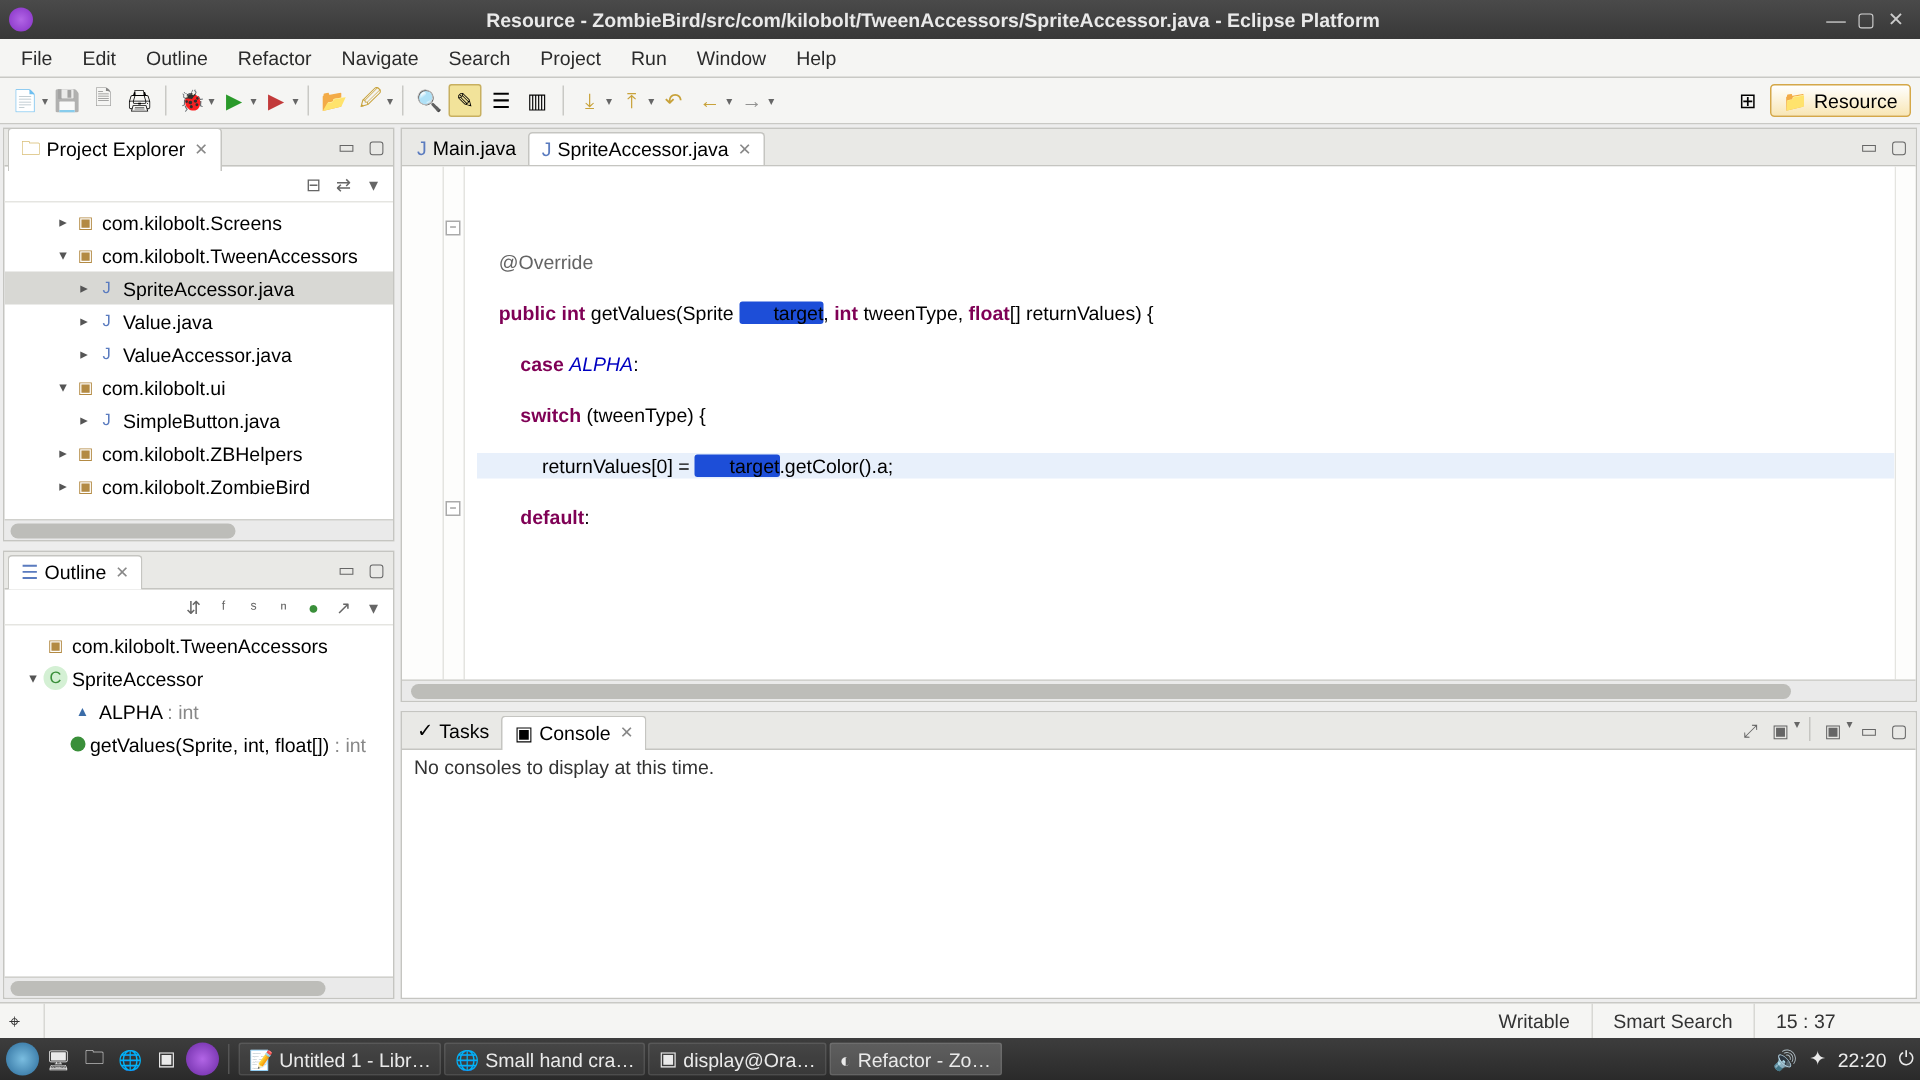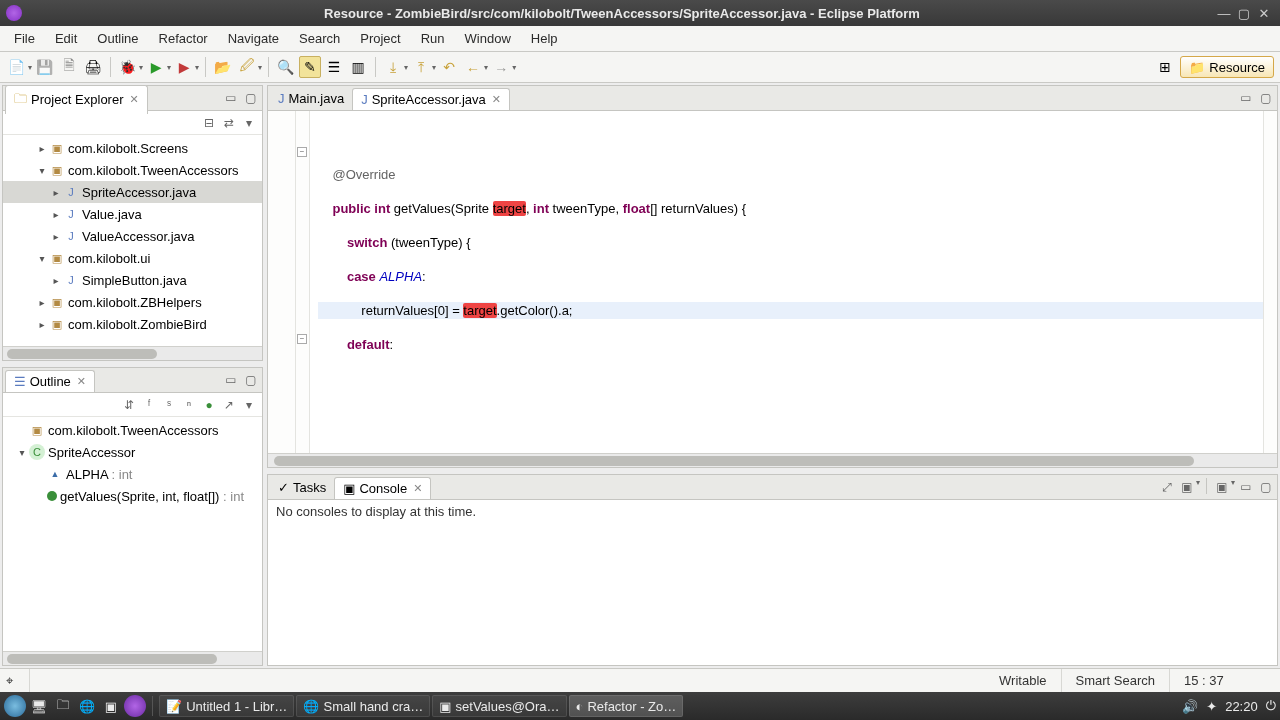--- a/index.html
+++ b/index.html
@@ -66,7 +66,7 @@
 .kw { color: #7f0055; font-weight: bold; }
 .ann { color: #646464; }
 .fld { color: #0000c0; font-style: italic; }
-.mark { background: #ef4444; border-radius: 2px; }
+.mark { background: #1d4ed8; border-radius: 2px; padding-left: 23px; }
 .ovr { width: 14px; background: #fdfdfc; border-left: 1px solid #e4e4e0; }
 
 

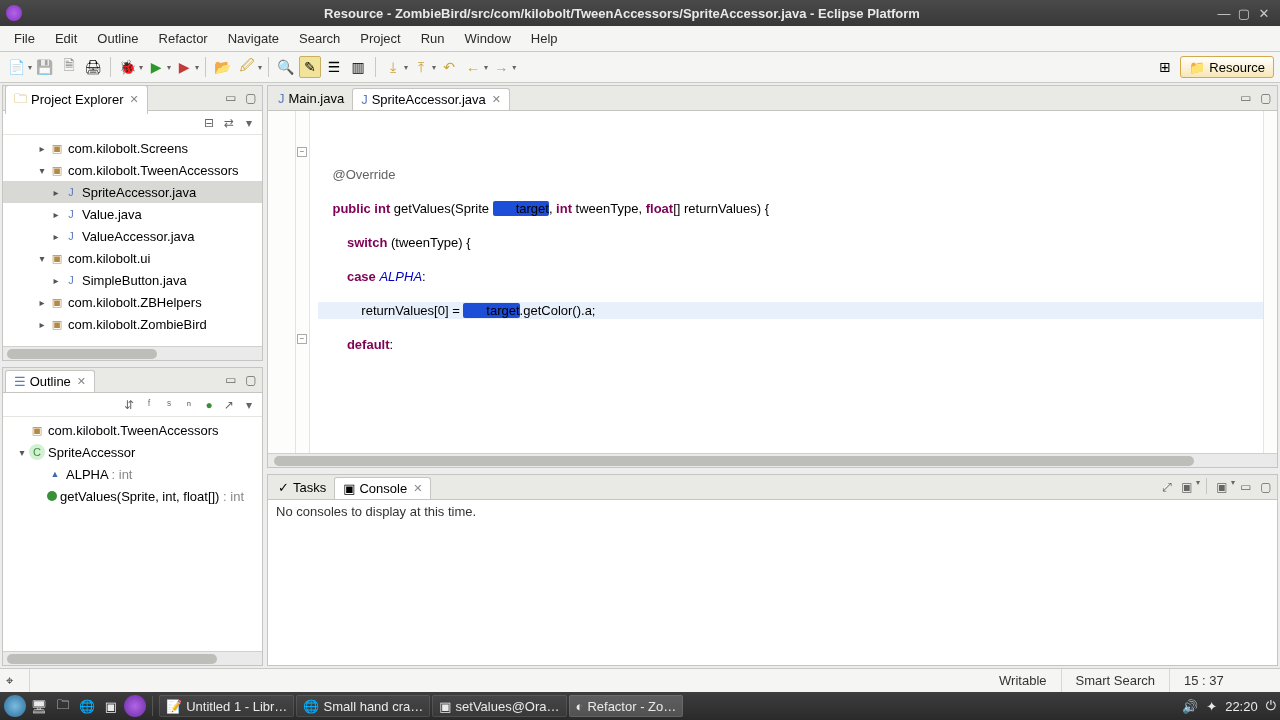--- a/index.html
+++ b/index.html
@@ -311,8 +311,8 @@
 <div class="ln"></div>
 <div class="ln">    <span class="ann">@Override</span></div>
 <div class="ln">    <span class="kw">public</span> <span class="kw">int</span> getValues(Sprite <span class="mark">target</span>, <span class="kw">int</span> tweenType, <span class="kw">float</span>[] returnValues) {</div>
+<div class="ln">        <span class="kw">case</span> <span class="fld">ALPHA</span>:</div>
 <div class="ln">        <span class="kw">switch</span> (tweenType) {</div>
-<div class="ln">        <span class="kw">case</span> <span class="fld">ALPHA</span>:</div>
 <div class="ln hl">            returnValues[0] = <span class="mark">target</span>.getColor().a;</div>
 <div class="ln">        <span class="kw">default</span>:</div>
 

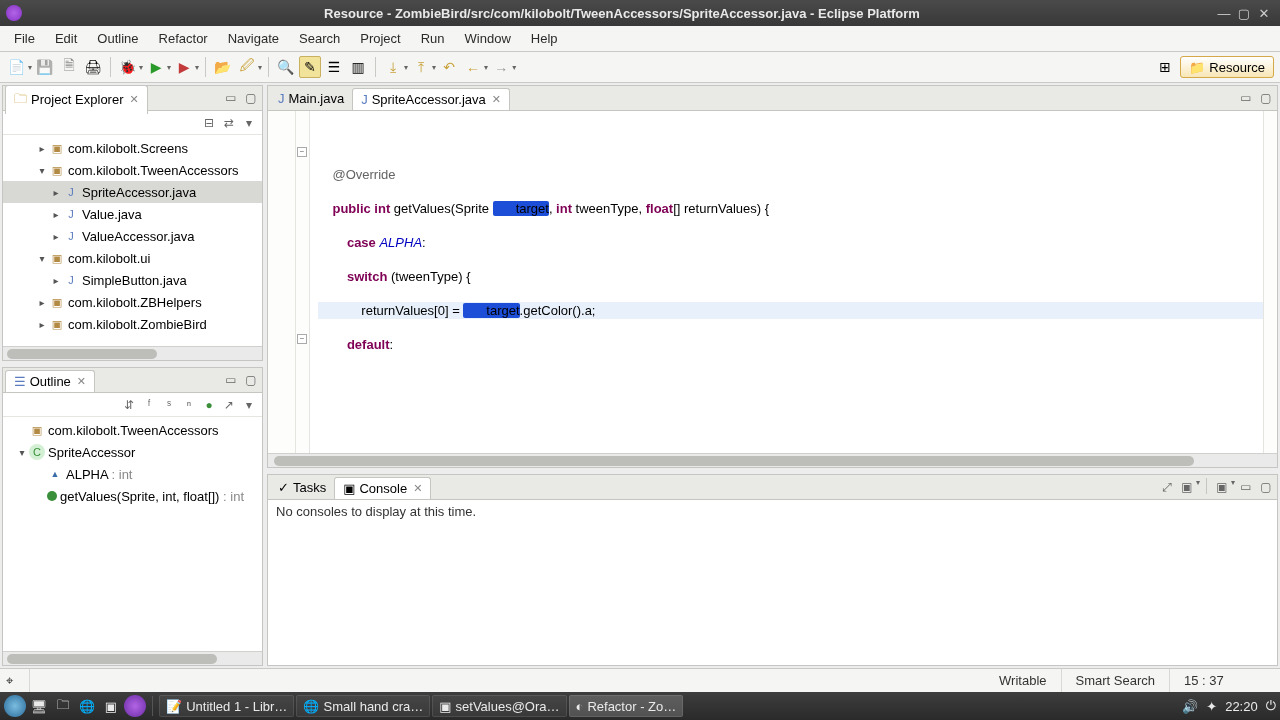--- a/index.html
+++ b/index.html
@@ -387,7 +387,7 @@
     </div>
   <div class="task-btn">
       <span>▣</span>
-      <span>setValues@Ora…</span>
+      <span>display@Ora…</span>
     </div>
   <div class="task-btn active">
       <span>◐</span>

